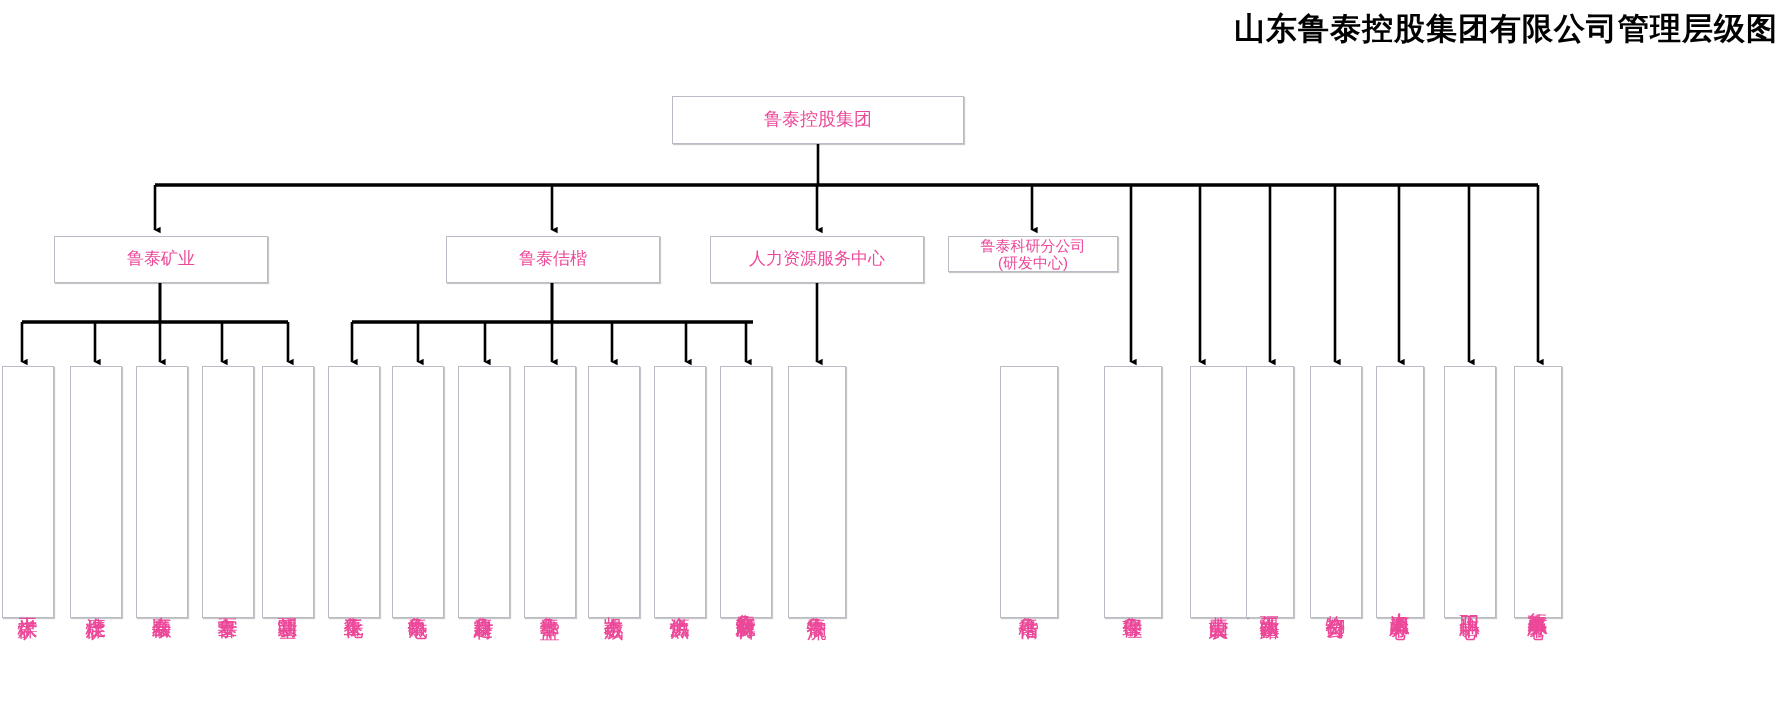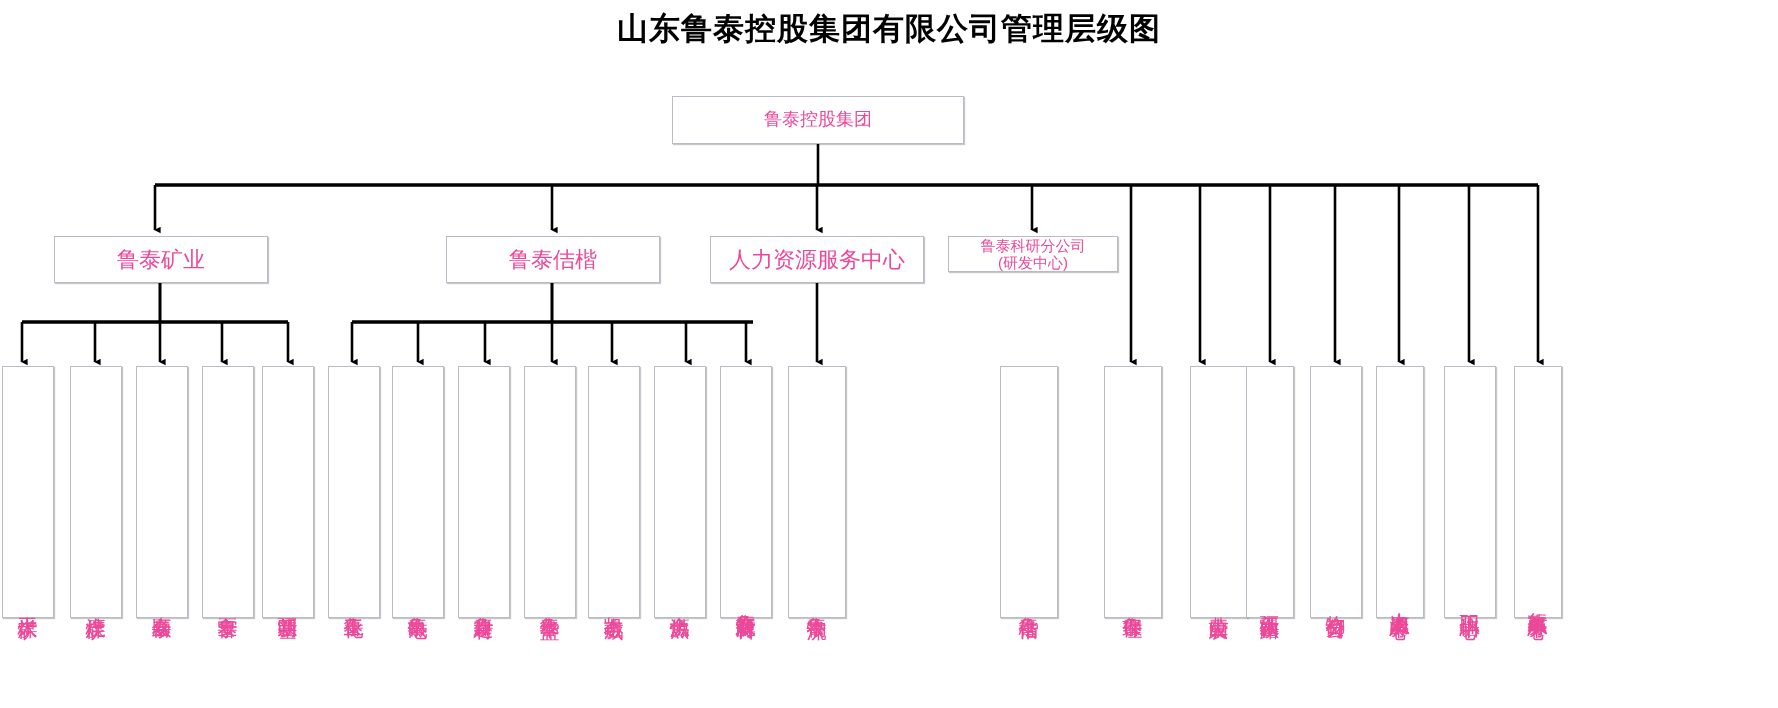--- a/index.html
+++ b/index.html
@@ -30,7 +30,7 @@
     left: 0;
     top: 8px;
     width: 1778px;
-    text-align: center;
+    text-align: right;
     font-family: "DejaVu Serif", "Liberation Serif", serif;
     font-weight: bold;
     font-size: 31px;

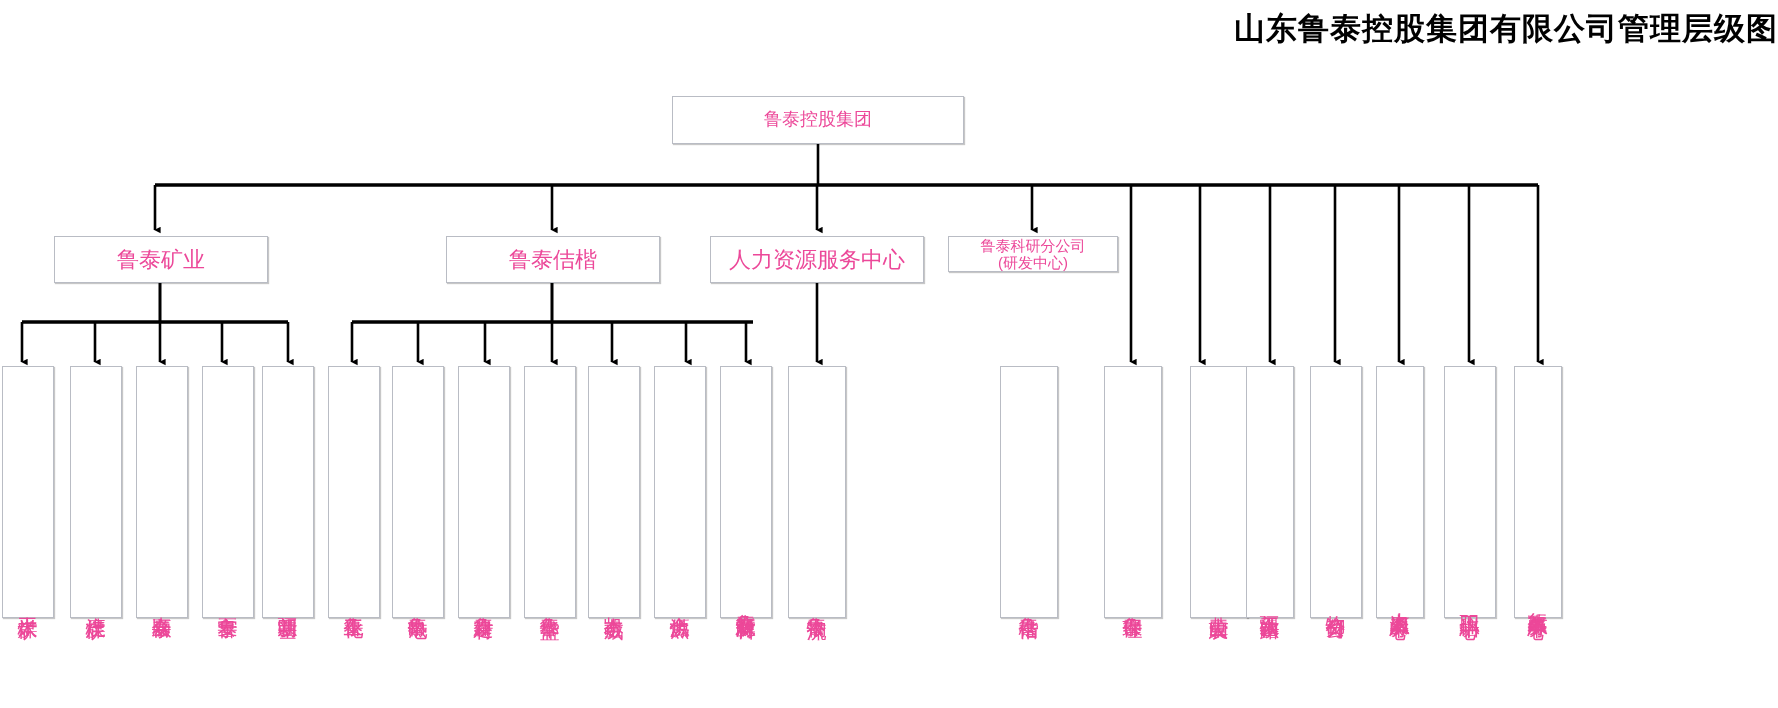--- a/index.html
+++ b/index.html
@@ -50,7 +50,7 @@
     color: #ec4899;
   }
   .node-horiz {
-    font-size: 22px;
+    font-size: 17px;
     line-height: 1.18;
     text-align: center;
     padding: 2px 4px;

